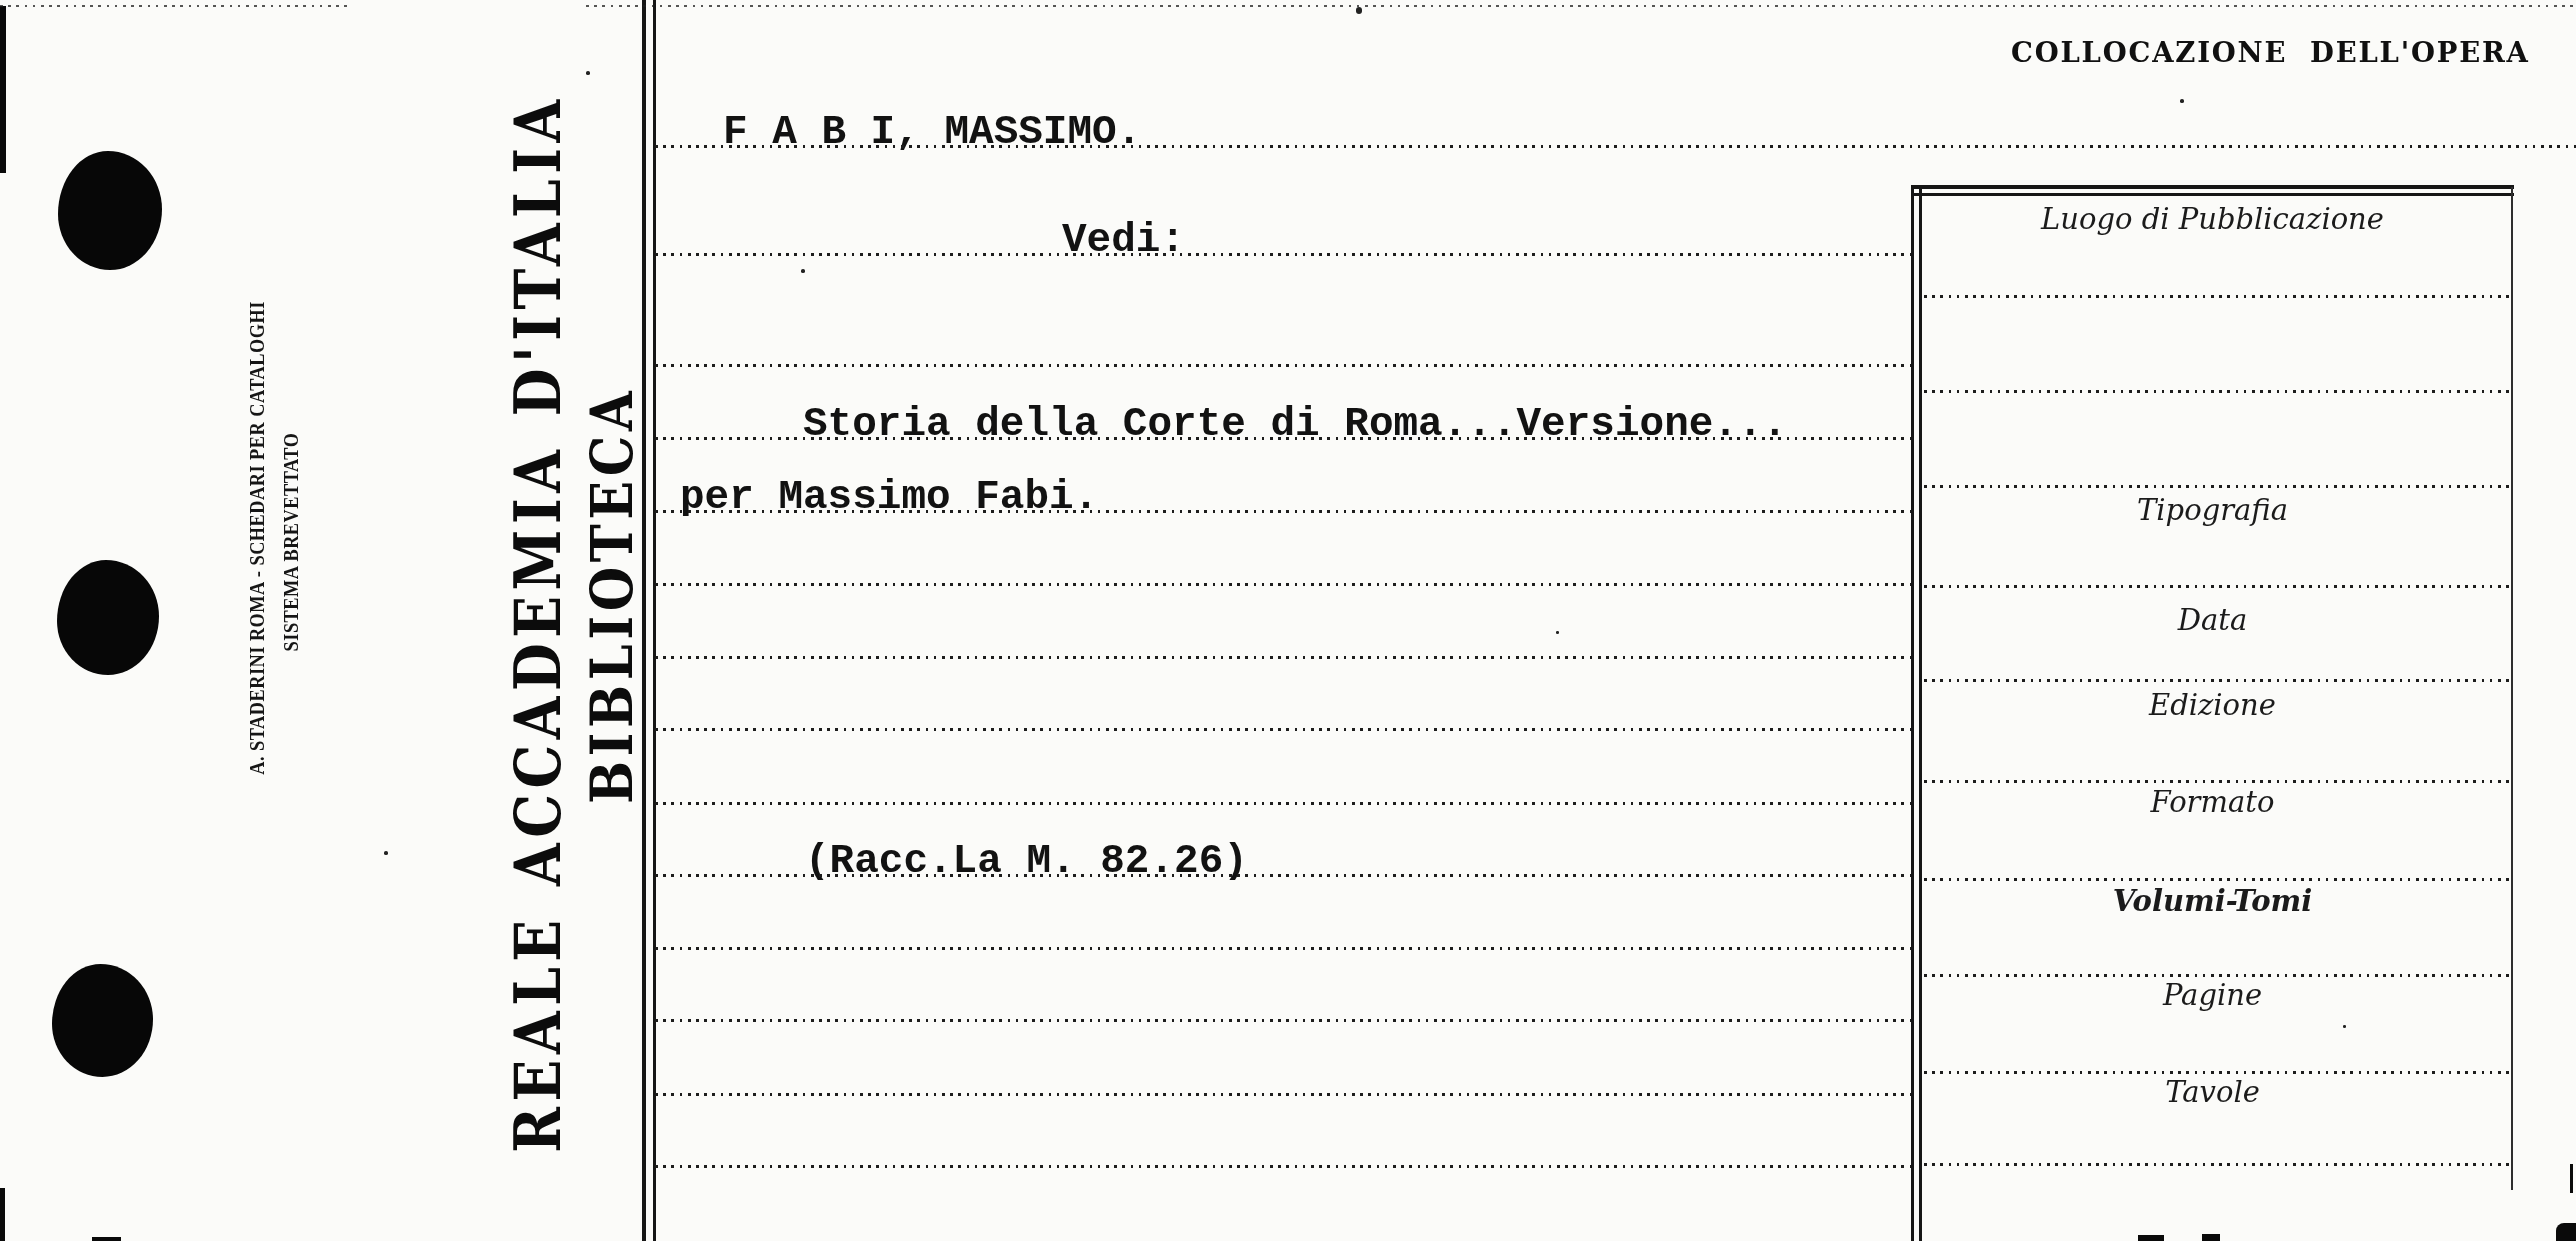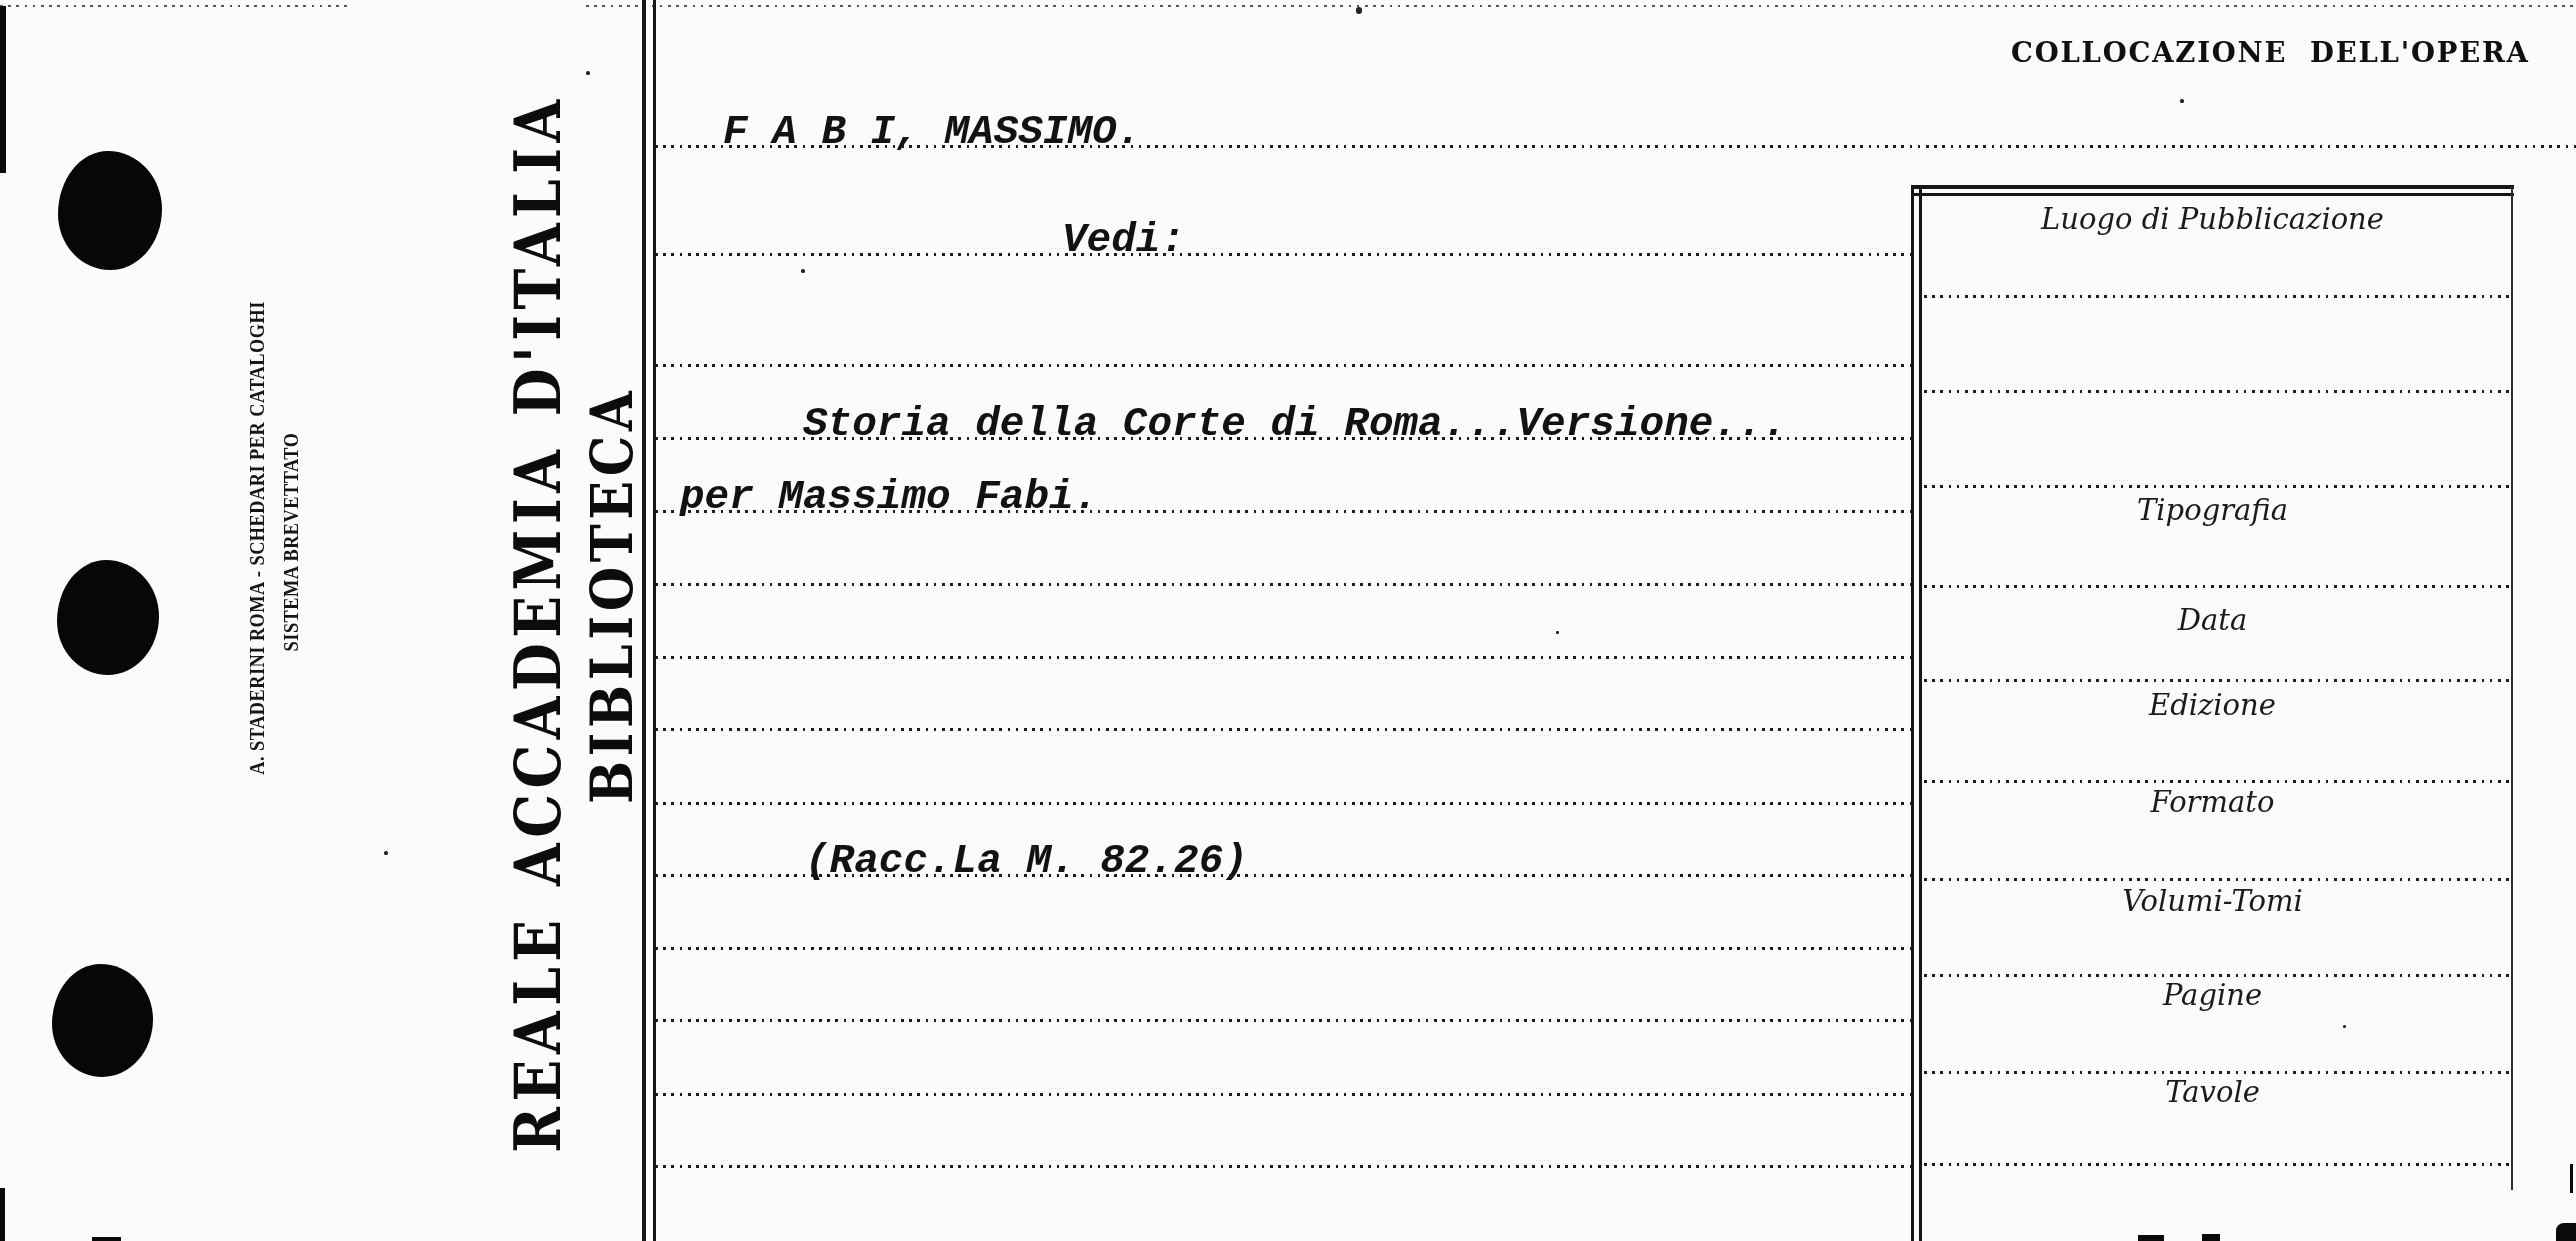--- a/index.html
+++ b/index.html
@@ -26,7 +26,6 @@
     letter-spacing:0px;
     color:#121212;
     white-space:pre;
-    font-style:italic;
   }
   
   .collocazione{

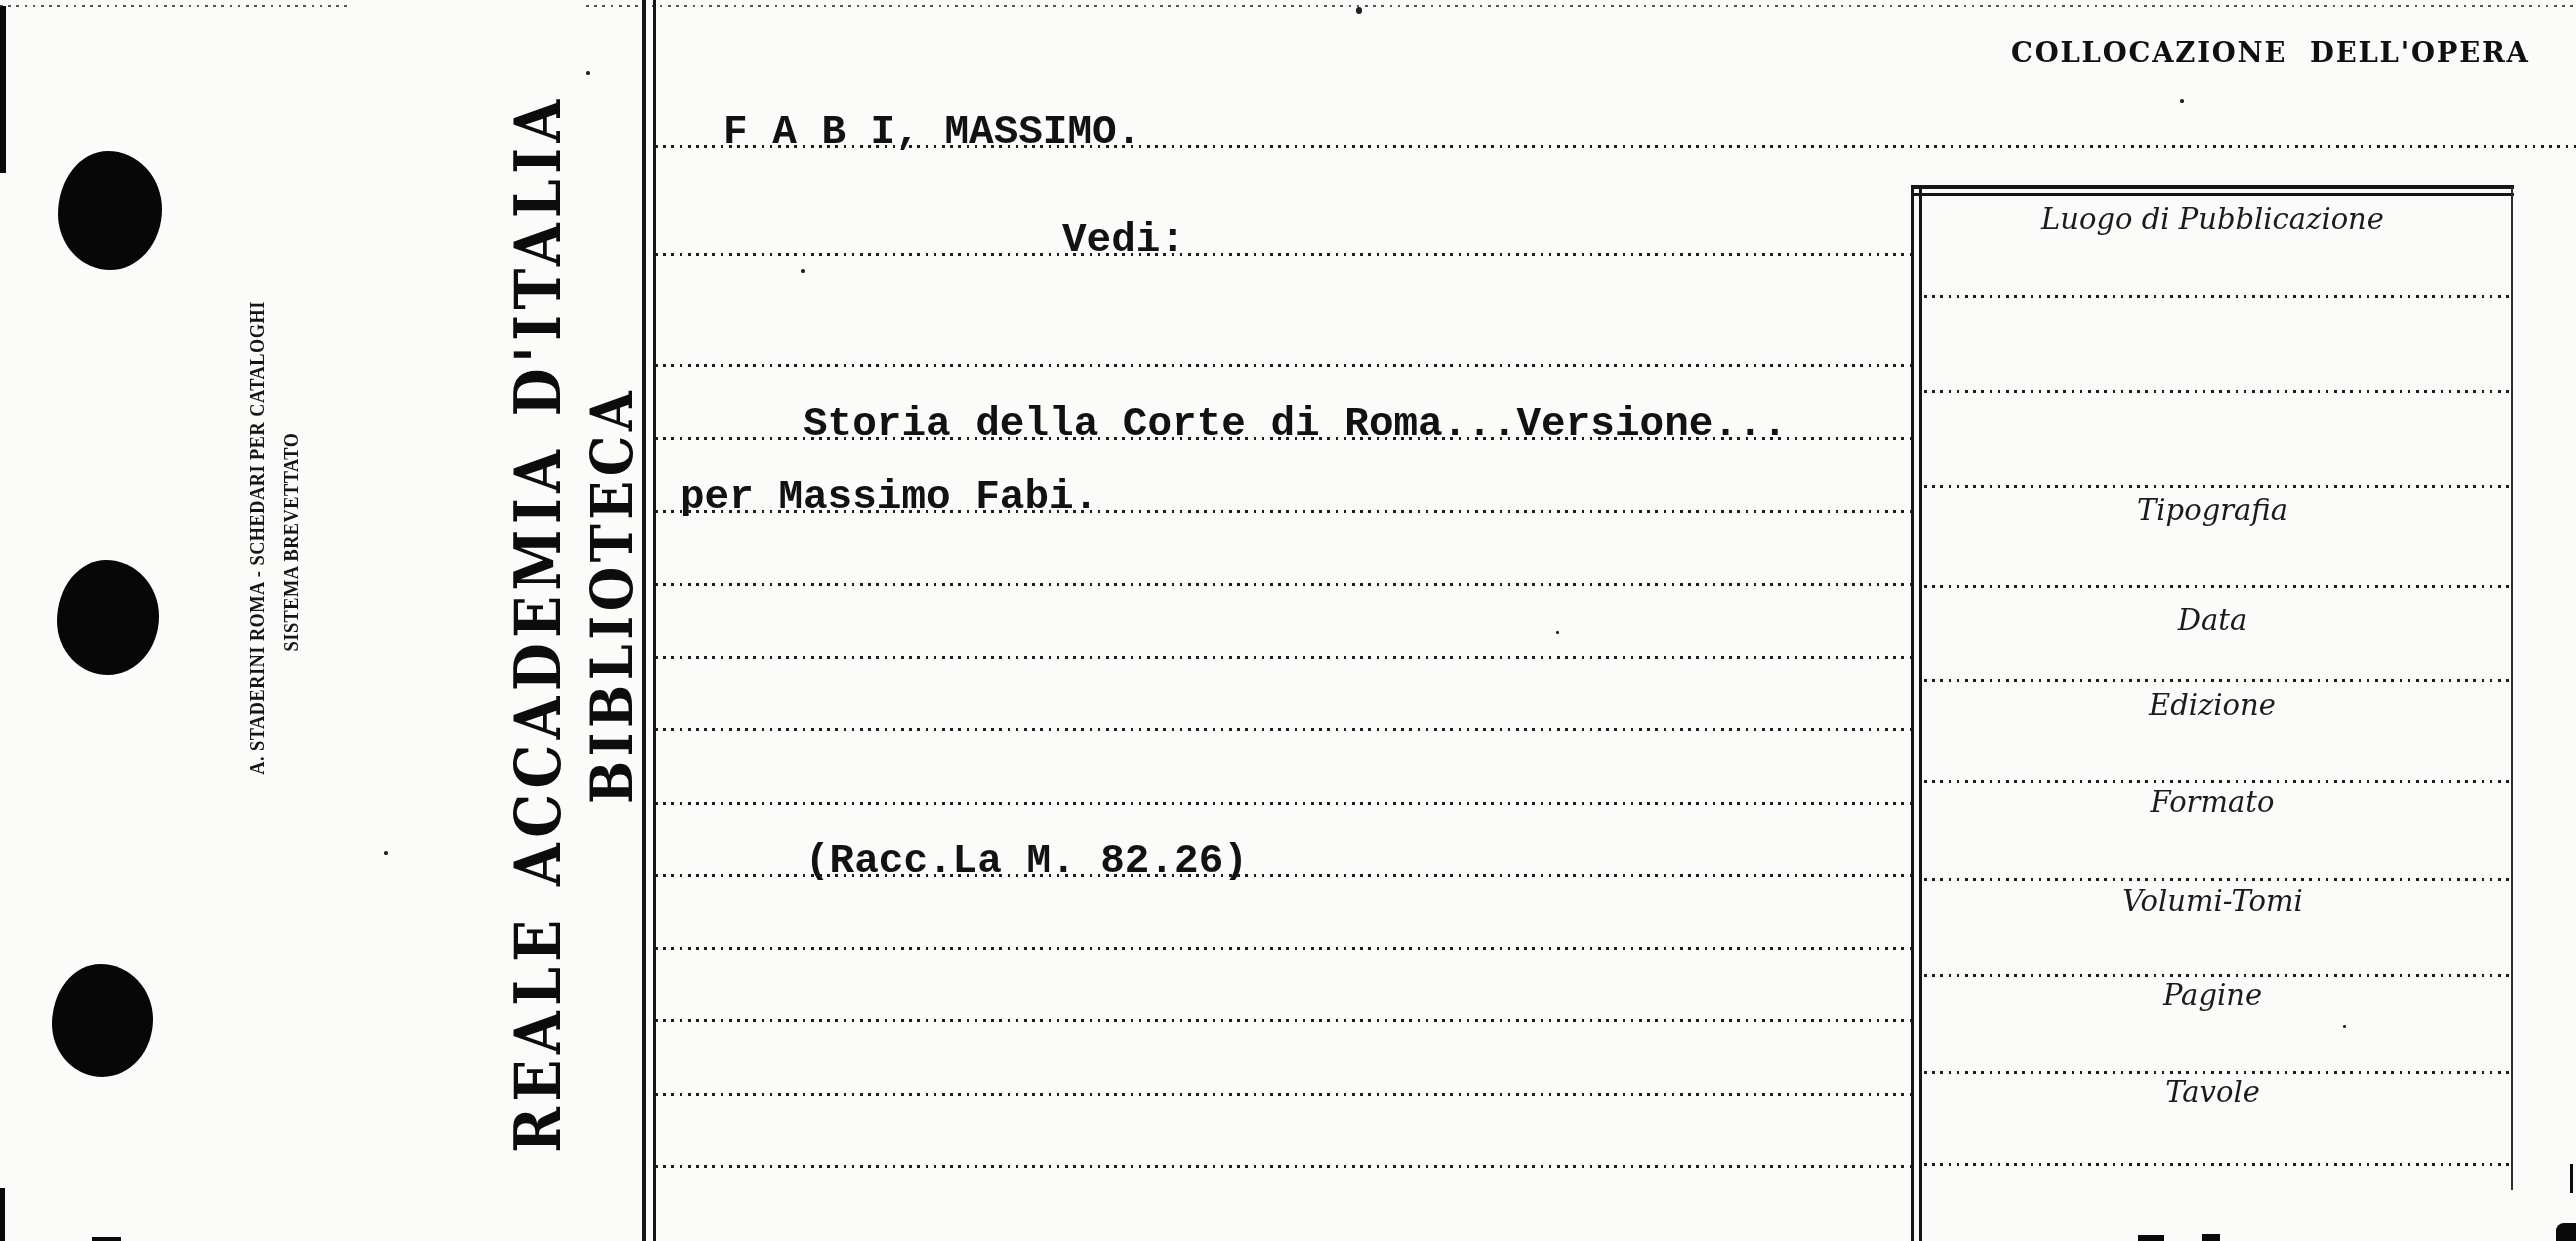--- a/index.html
+++ b/index.html
@@ -163,7 +163,7 @@
     <div class="box-label" style="top: 600px;">Data</div>
     <div class="box-label" style="top: 685px;">Edizione</div>
     <div class="box-label" style="top: 782px;">Formato</div>
-    <div class="box-label" style="top: 881px;">Volumi-Tomi</div>
+    <div class="box-label" style="top: 881px; font-weight: bold;">Volumi-Tomi</div>
     <div class="box-label" style="top: 975px;">Pagine</div>
     <div class="box-label" style="top: 1072px;">Tavole</div>
   </div>

